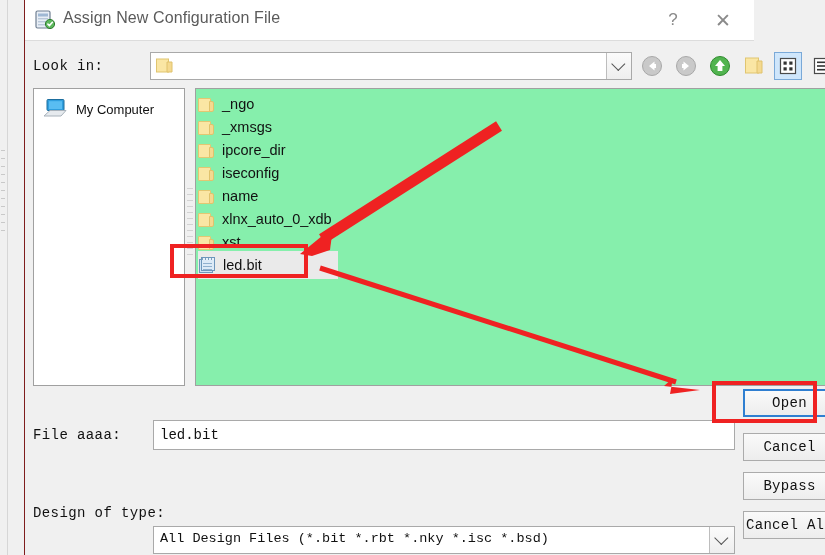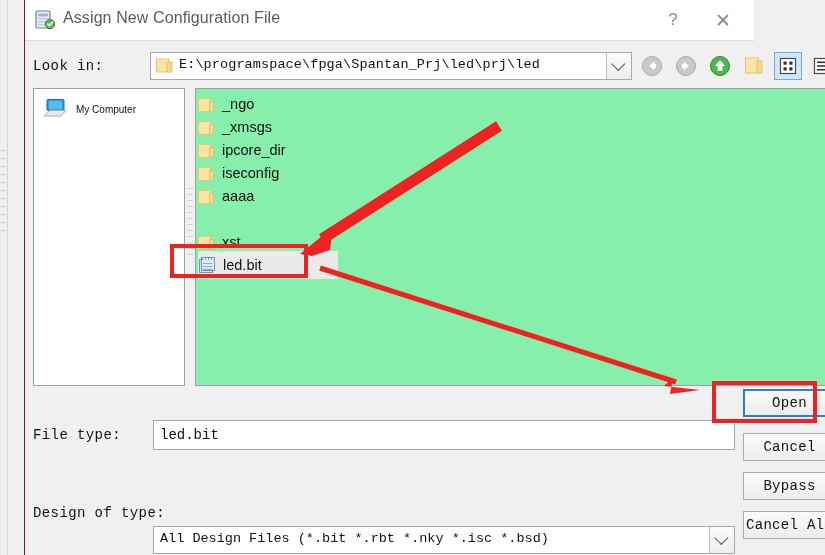--- a/index.html
+++ b/index.html
@@ -272,7 +272,6 @@
           <path d="M11 4 h5 v10 h-5z" fill="#f4d98f" stroke="#e0c26c" stroke-width="1"></path>
         </svg>
       </div>
-      <div class="path-text">E:\programspace\fpga\Spantan_Prj\led\prj\led</div>
       <div class="path-arrow">
         <span class="chev"></span>
       </div>

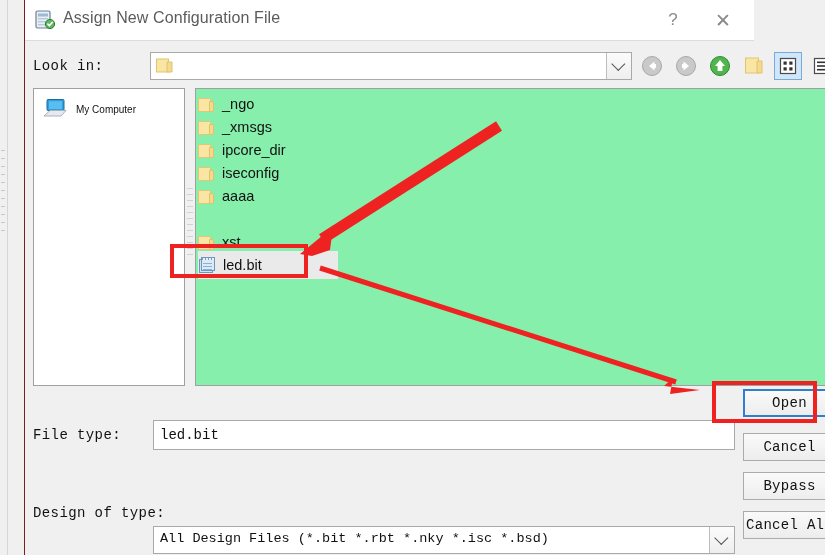--- a/index.html
+++ b/index.html
@@ -111,7 +111,7 @@
     position: absolute; left: 8px; height: 28px; display: flex; align-items: center;
   }
   .side-item .lbl {
-    font-size: 10px; color: #111; margin-left: 8px;
+    font-size: 13px; color: #111; margin-left: 8px;
     font-family: "Liberation Sans", sans-serif;
   }
   .mini-scroll {

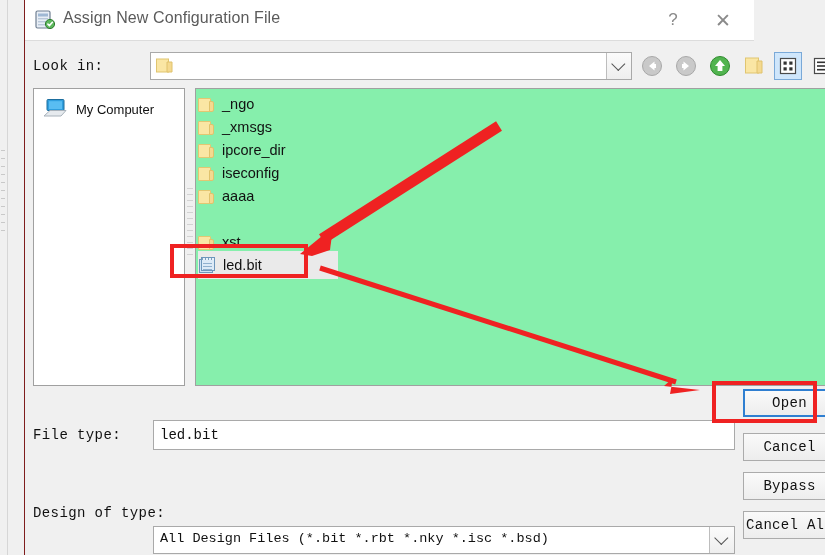--- a/index.html
+++ b/index.html
@@ -379,7 +379,7 @@
             <span class="body"></span>
             <span class="tab"></span>
           </span>
-        <span class="nm">aaaa</span>
+        <span class="nm">name</span>
       </div>
       <div class="row" style="top:142px">
         <span class="folder">

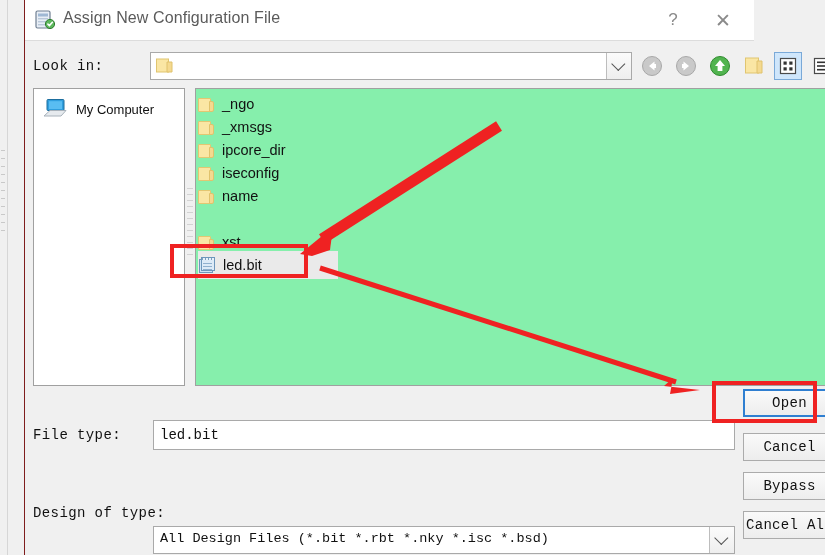--- a/index.html
+++ b/index.html
@@ -381,6 +381,13 @@
           </span>
         <span class="nm">name</span>
       </div>
+      <div class="row" style="top:119px">
+        <span class="folder">
+            <span class="body"></span>
+            <span class="tab"></span>
+          </span>
+        <span class="nm">xlnx_auto_0_xdb</span>
+      </div>
       <div class="row" style="top:142px">
         <span class="folder">
             <span class="body"></span>

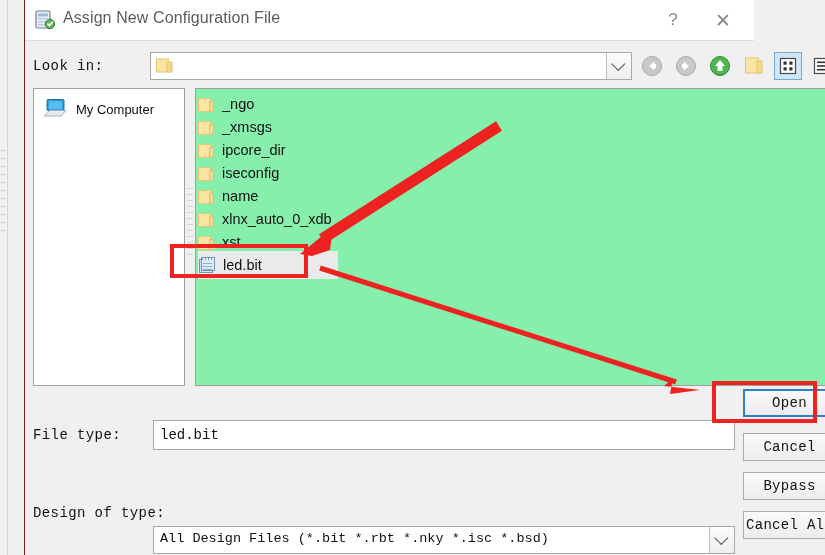--- a/index.html
+++ b/index.html
@@ -408,7 +408,7 @@
       </div>
     </div>
 
-    <div class="fname-label">File type:</div>
+    <div class="fname-label">File aaaa:</div>
     <input class="fname-input" value="led.bit" style="">
 
     <div class="ftype-label">Design of type:</div>

